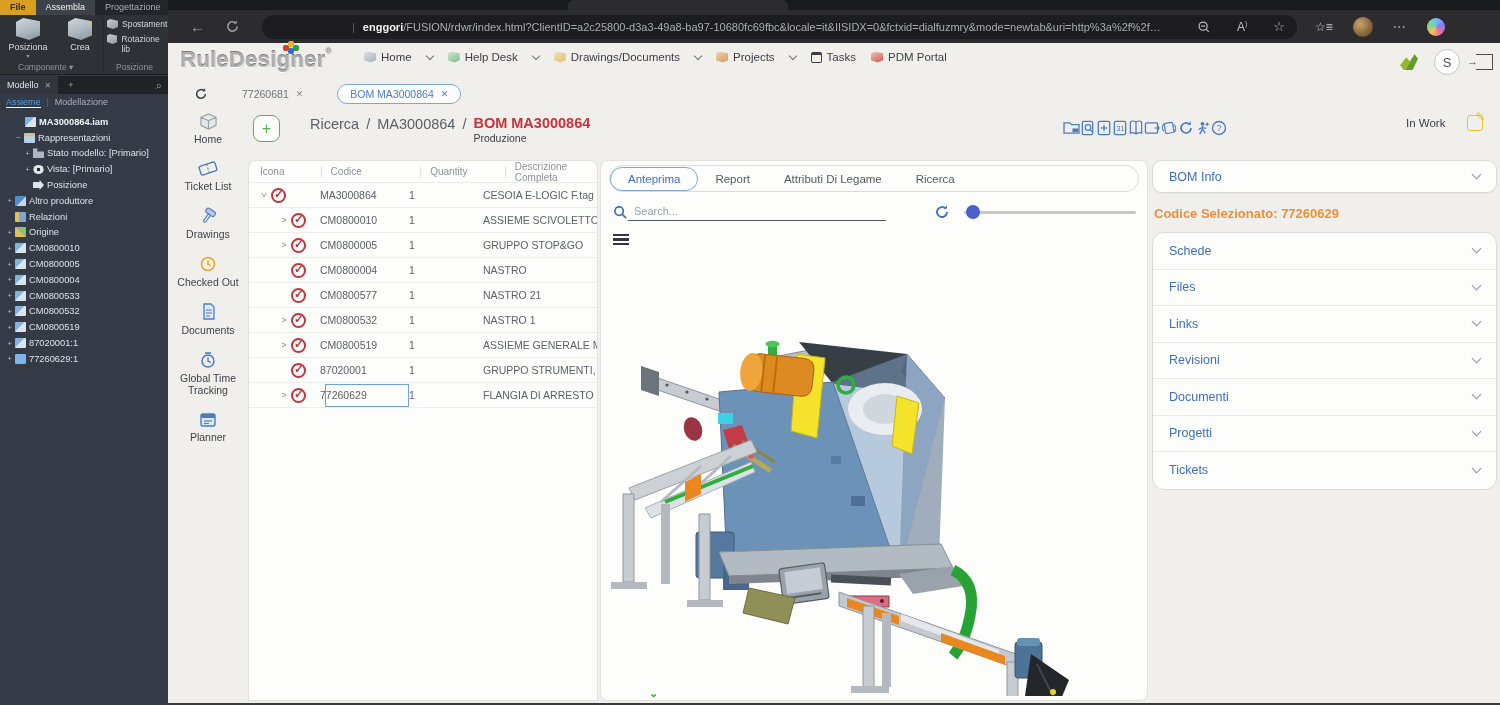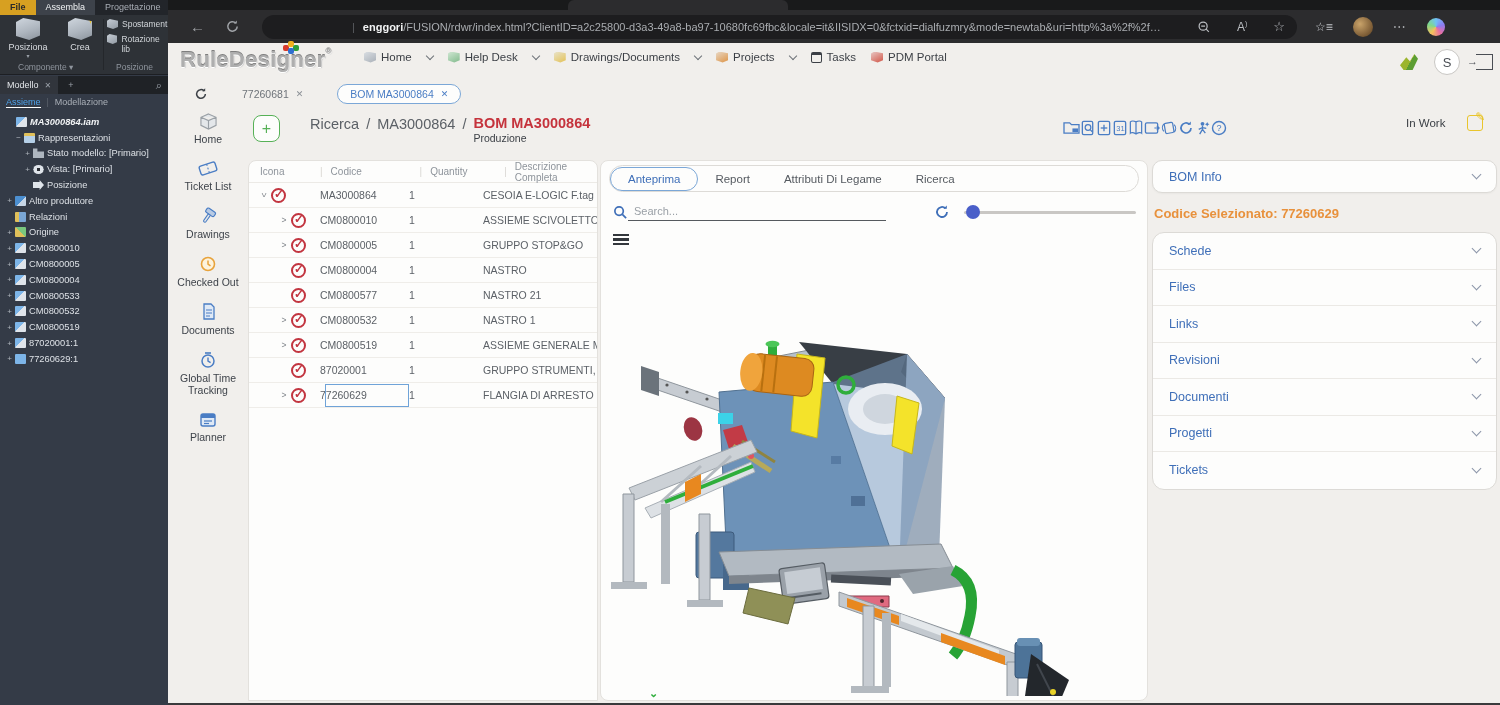--- a/index.html
+++ b/index.html
@@ -33,7 +33,7 @@
   .trow .texp { width:9px; text-align:center; color:#aeb4bc; font-size:8px; flex:none; }
   .trow .tlabel { margin-left:3px; }
   .trow.bold .tlabel { font-weight:bold; color:#f2f4f6; }
-  .lvl0 { padding-left:6px;font-style:italic; } .lvl1 { padding-left:5px; } .lvl1b { padding-left:14px; }
+  .lvl0 { padding-left:15px; } .lvl1 { padding-left:5px; } .lvl1b { padding-left:14px; }
   .lvl2 { padding-left:23px; } .lvl2b { padding-left:32px; }
   .tico { width:11px; height:10px; flex:none; margin-left:1px; }
   .tico.assembly { background:linear-gradient(135deg,#7db5e8 0 45%,#dfe4ea 45%); border-radius:1px; }

